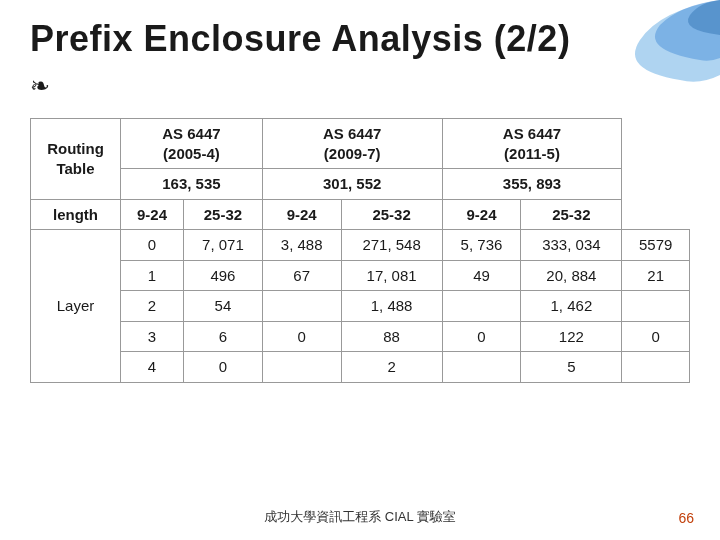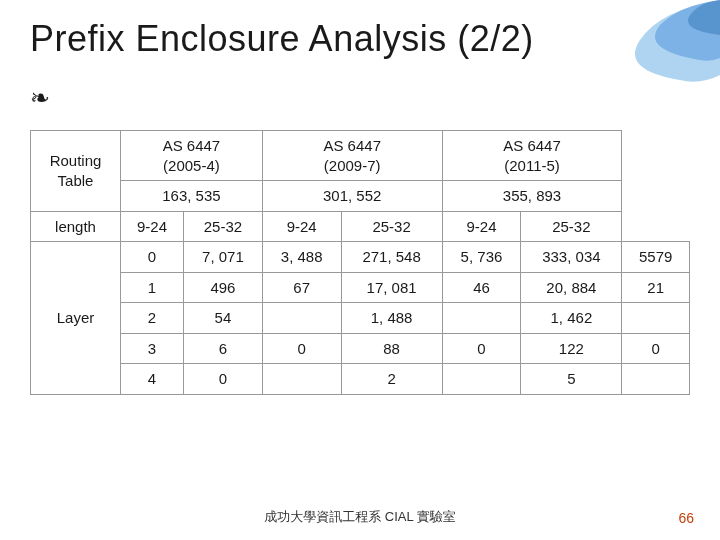--- a/index.html
+++ b/index.html
@@ -21,9 +21,9 @@
 
     .main-title {
       font-size: 36px;
-      font-weight: normal;
+      font-weight: bold;
       color: #1a1a1a;
-      margin-bottom: 24px;
+      margin-bottom: 12px;
       letter-spacing: 0.5px;
     }
 

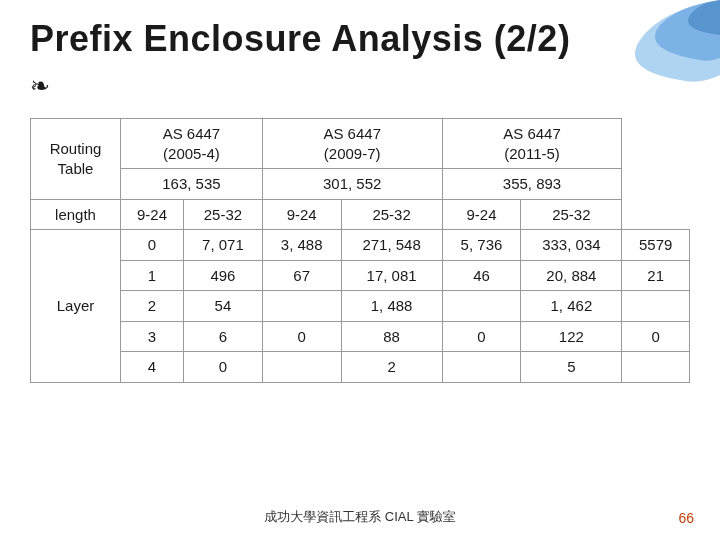--- a/index.html
+++ b/index.html
@@ -59,7 +59,7 @@
 
     .header-cell {
       background: #ffffff;
-      font-weight: normal;
+      font-weight: bold;
     }
 
     .cell-routing-table {

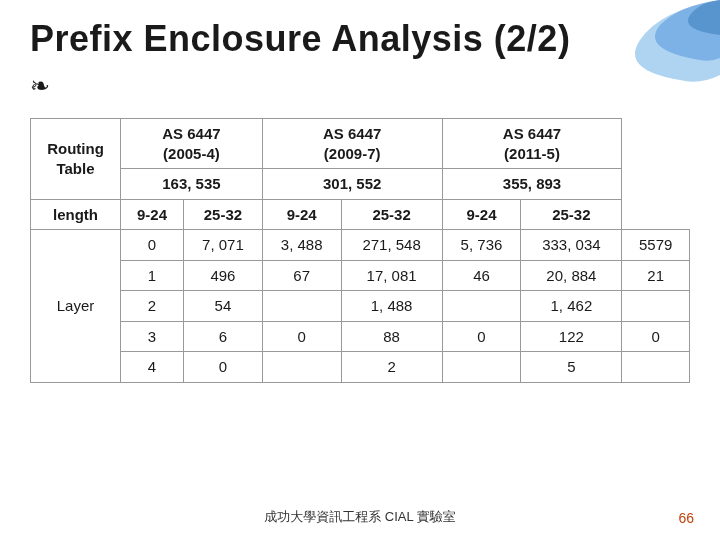--- a/index.html
+++ b/index.html
@@ -151,7 +151,7 @@
         <td>496</td>
         <td>67</td>
         <td>17, 081</td>
-        <td>46</td>
+        <td>49</td>
         <td>20, 884</td>
         <td>21</td>
       </tr>

